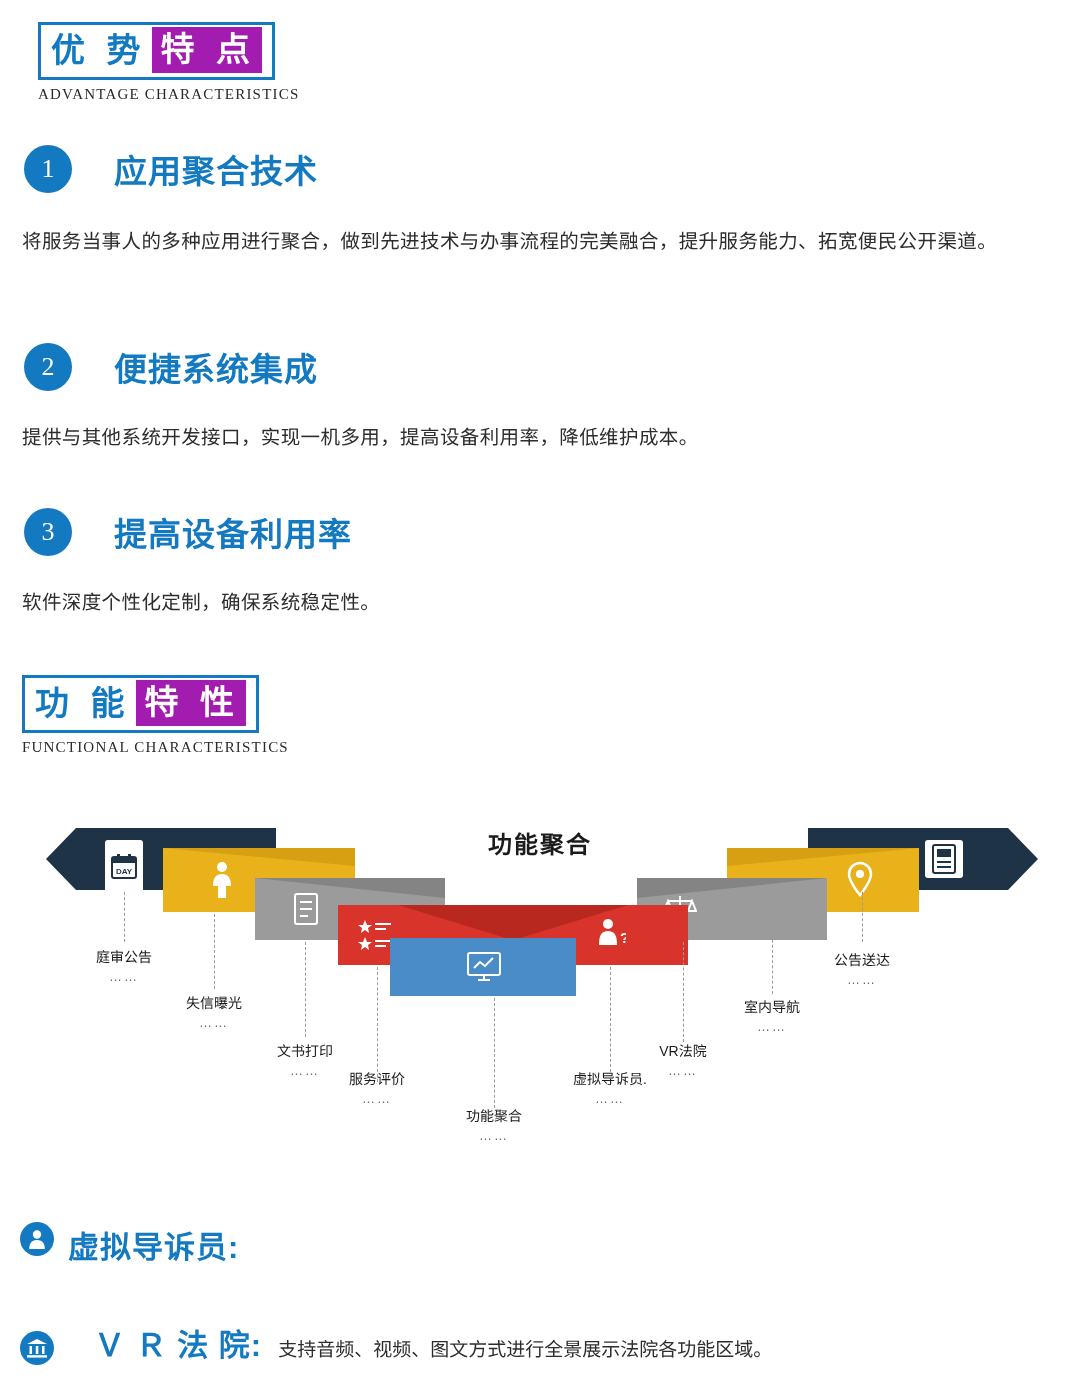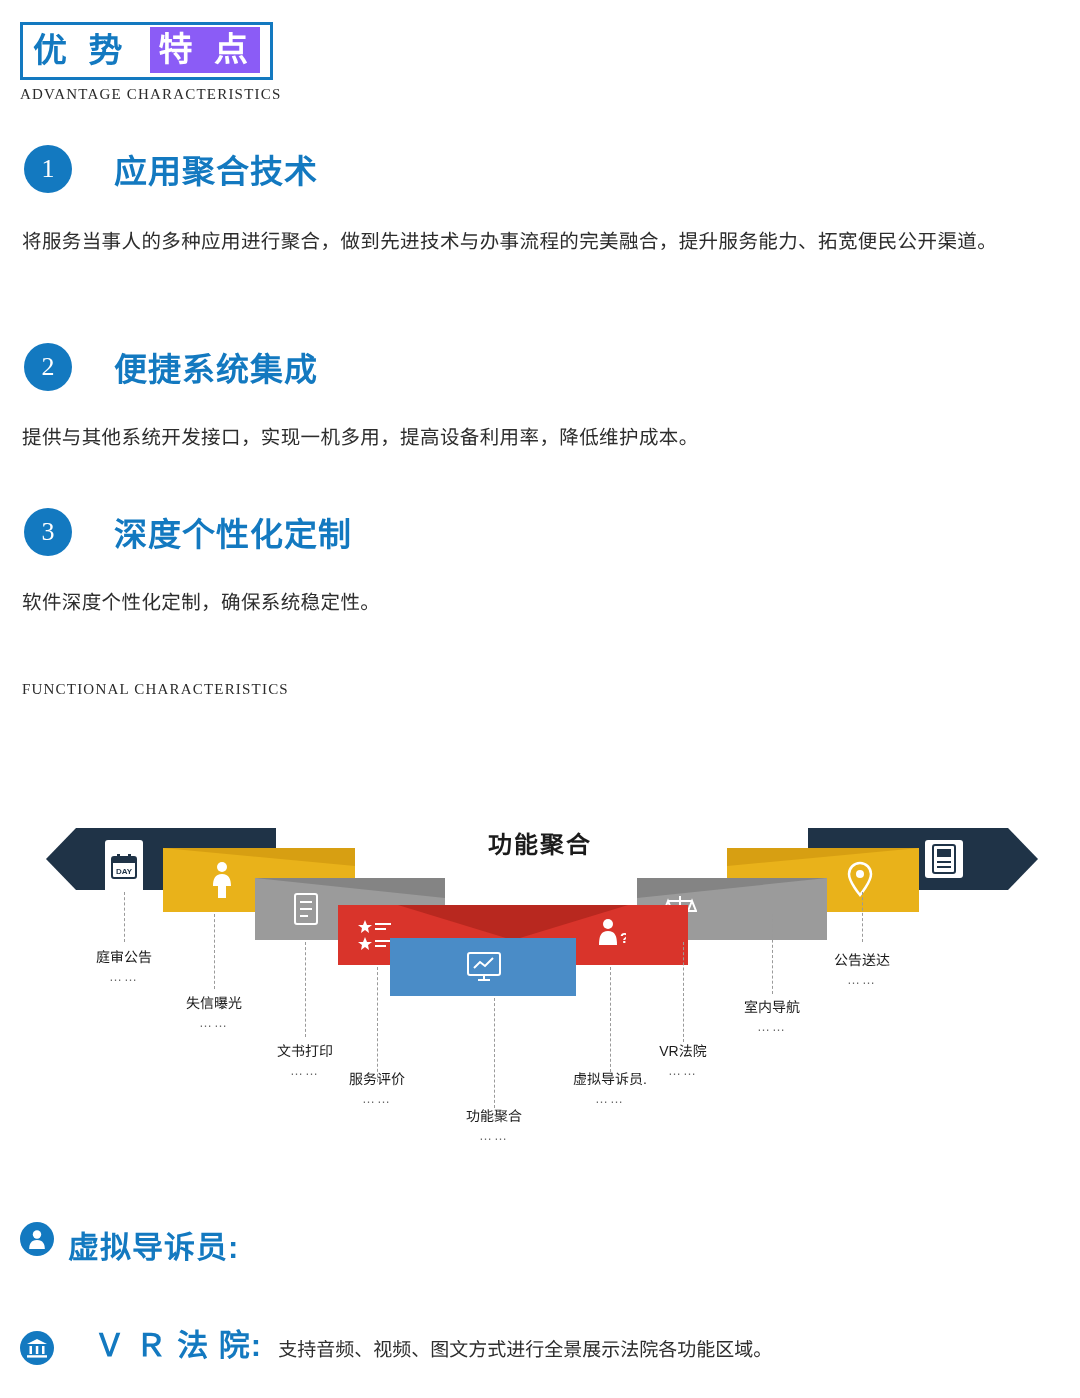--- a/index.html
+++ b/index.html
@@ -88,7 +88,7 @@
 
 <div class="page">
 
-  <div class="sec-head" style="left:20px;top:22px;">
+  <div class="sec-head" style="left:38px;top:22px;">
     <div class="sec-box">
       <span class="sec-cn-a">优 势</span>
       <span class="sec-cn-b">特 点</span>

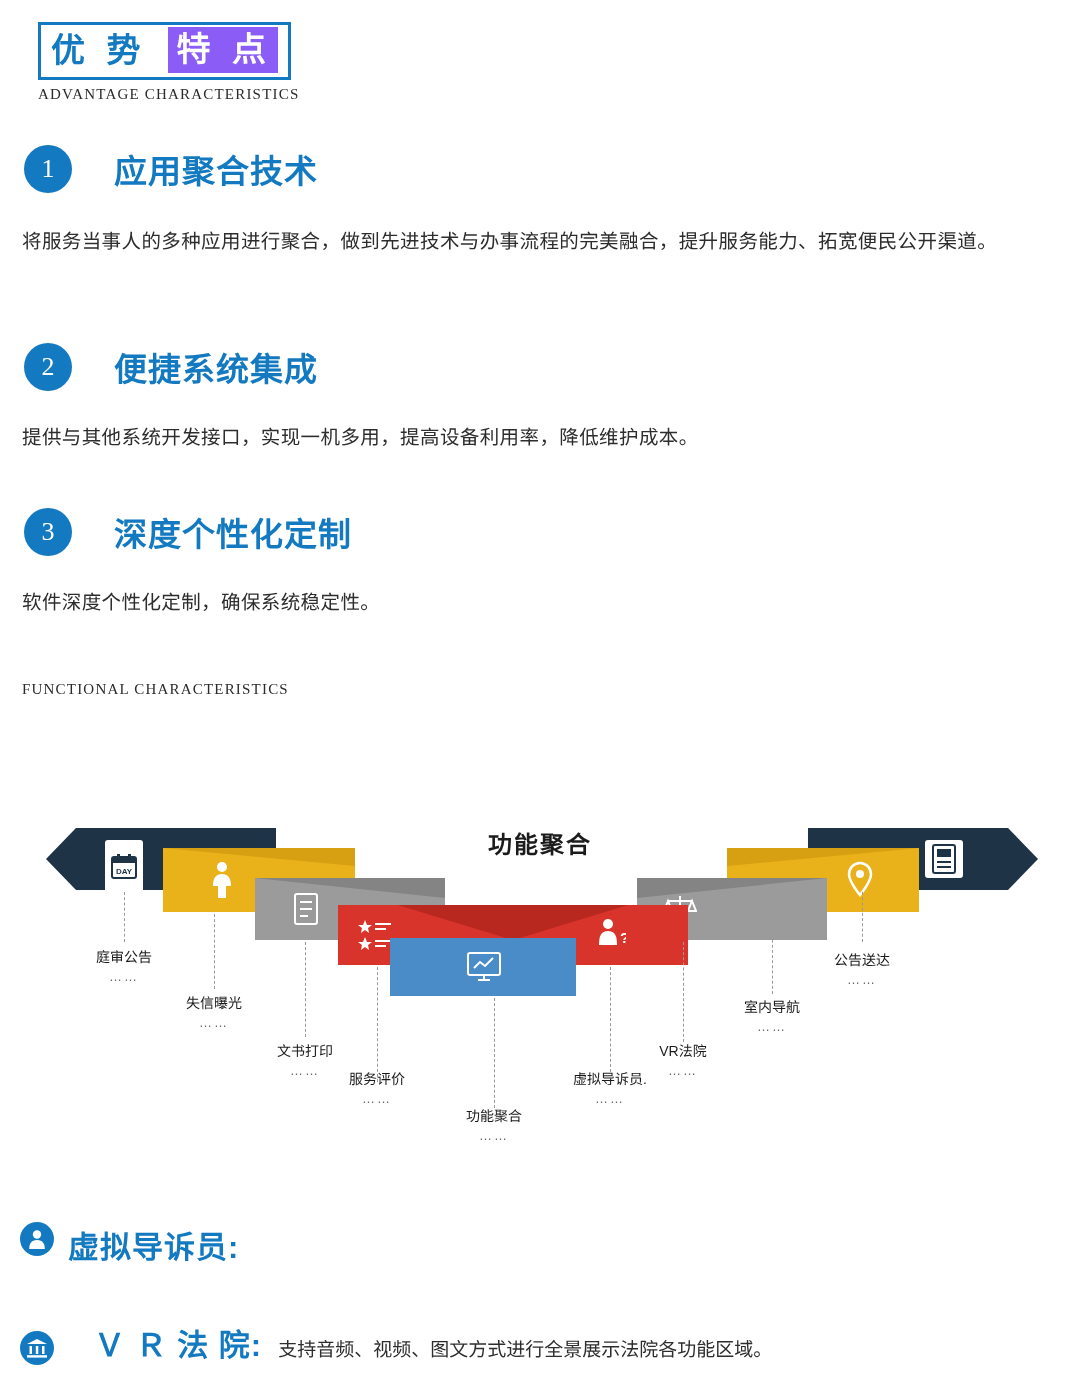--- a/index.html
+++ b/index.html
@@ -26,8 +26,8 @@
     line-height:40px;
   }
   .sec-cn-b{
-    background:#8b5cf6;color:#ffffff;font-size:34px;font-weight:bold;
-    letter-spacing:6px;line-height:40px;padding:2px 6px 4px 8px;margin-left:22px;
+    background:#a21caf;color:#ffffff;font-size:34px;font-weight:bold;
+    letter-spacing:6px;line-height:40px;padding:2px 6px 4px 8px;margin-left:6px;
   }
   .sec-en{
     font-family:"Liberation Serif","DejaVu Serif",serif;

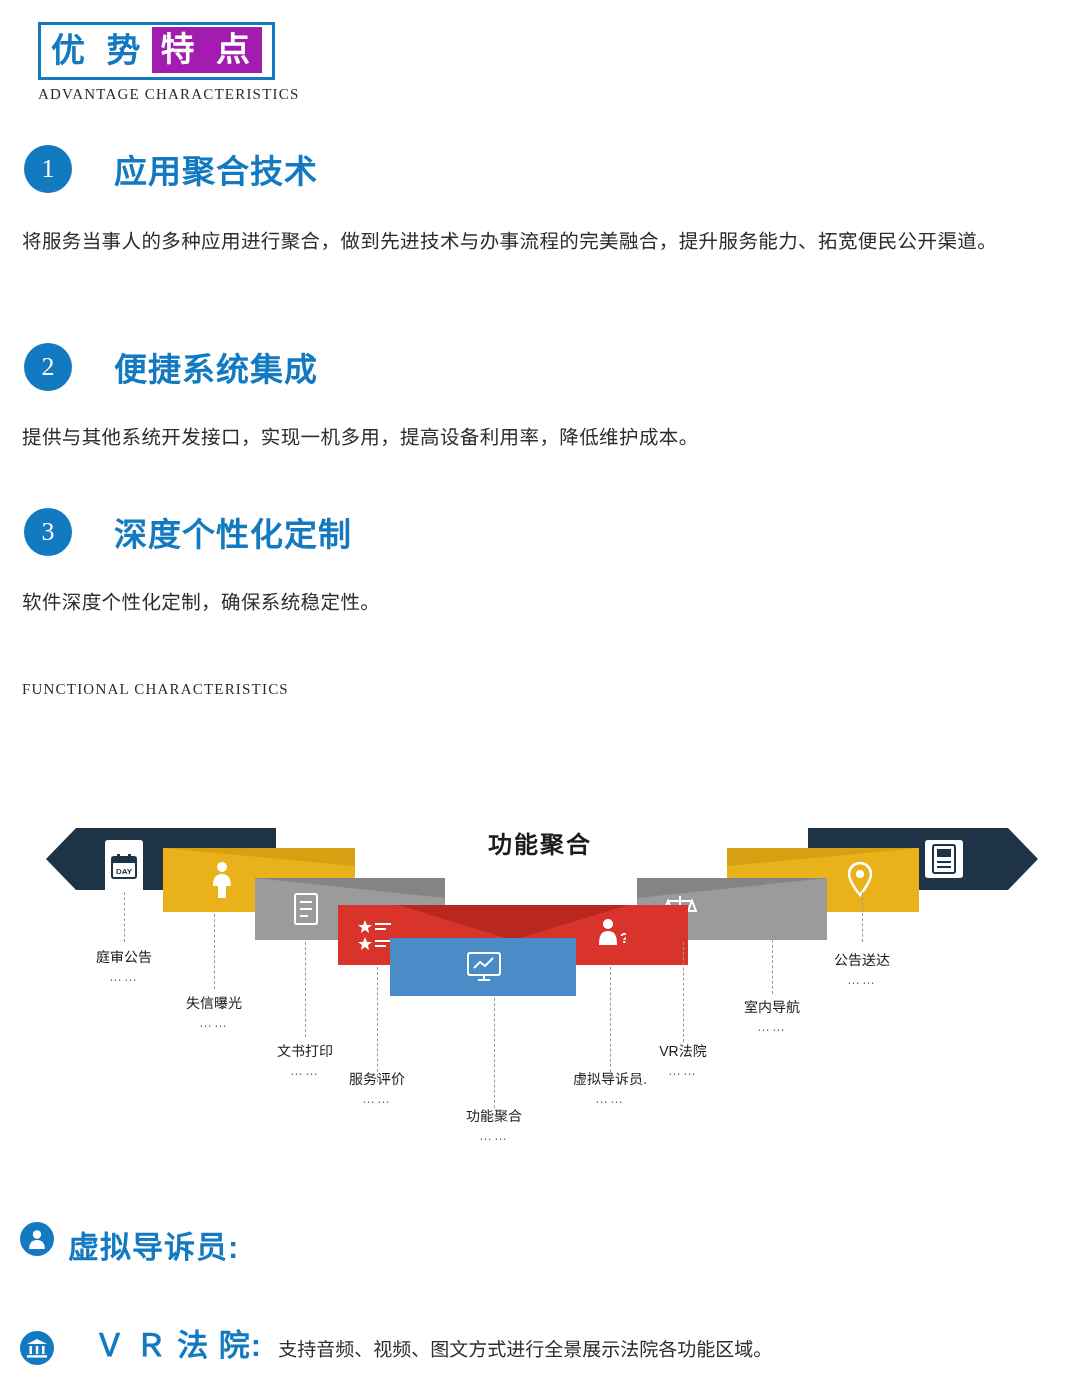--- a/index.html
+++ b/index.html
@@ -110,7 +110,7 @@
 
   <div class="num-row" style="left:24px;top:508px;">
     <div class="num-badge">3</div>
-    <div class="num-title">深度个性化定制</div>
+    <div class="num-title">提高设备利用率</div>
   </div>
   <div class="para" style="left:22px;top:583px;width:1000px;">软件深度个性化定制，确保系统稳定性。</div>
 

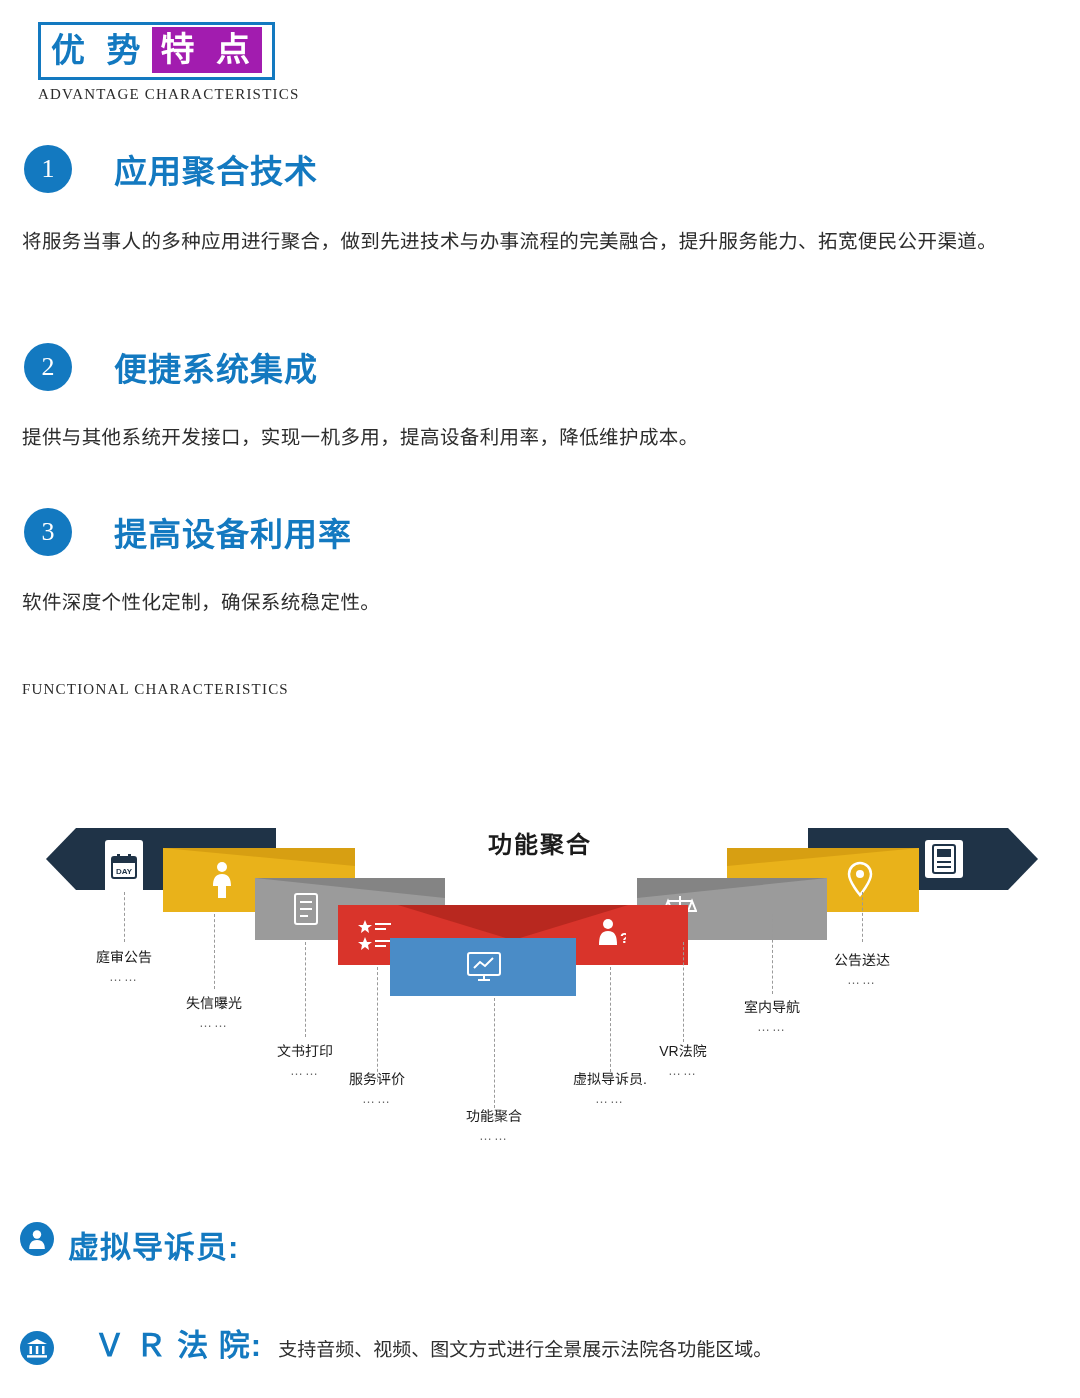--- a/index.html
+++ b/index.html
@@ -115,6 +115,10 @@
   <div class="para" style="left:22px;top:583px;width:1000px;">软件深度个性化定制，确保系统稳定性。</div>
 
   <div class="sec-head" style="left:22px;top:675px;">
+    <div class="sec-box">
+      <span class="sec-cn-a">功 能</span>
+      <span class="sec-cn-b">特 性</span>
+    </div>
     <div class="sec-en">FUNCTIONAL CHARACTERISTICS</div>
   </div>
 

